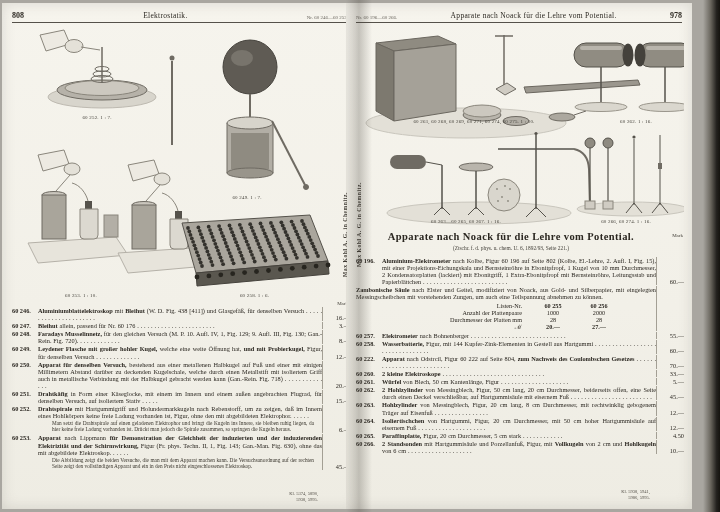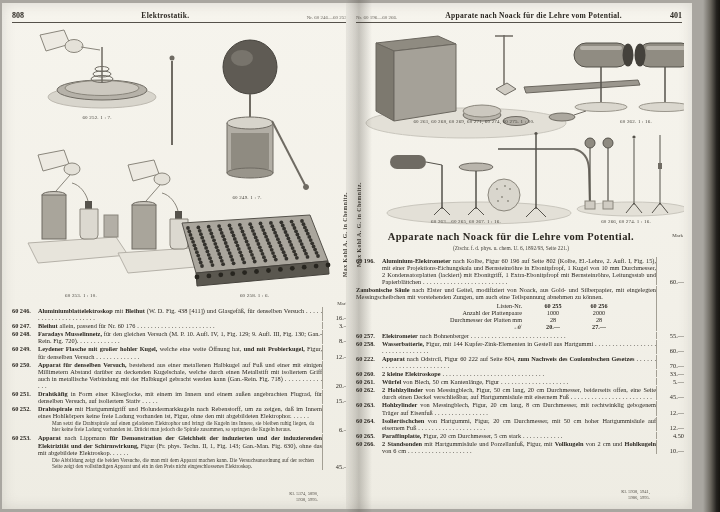--- a/index.html
+++ b/index.html
@@ -17,7 +17,7 @@
 
   .page-head { position:absolute; left:10px; right:10px; top:7px; height:13px; display:flex; align-items:flex-end; justify-content:space-between; border-bottom:1px solid #55514a; padding-bottom:2px; }
   .pg-num { font-weight:bold; font-size:8px;margin-top:40px; }
-  .pg-title { font-weight:bold; font-size:7.5px; letter-spacing:.3px; }
+  .pg-title { font-weight:normal; font-size:7.5px; letter-spacing:.3px; }
   .pg-nr { font-size:5px; color:#6b675f; }
 
   .figcap { position:absolute; font-size:5px; color:#46433c; text-align:center; letter-spacing:.2px; }

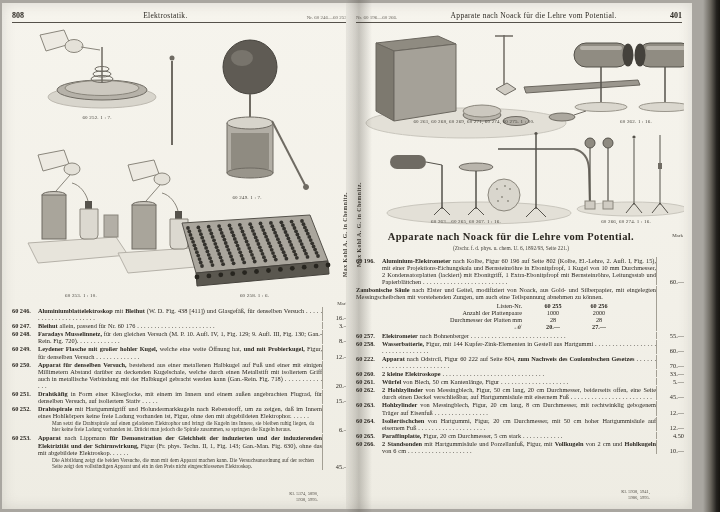--- a/index.html
+++ b/index.html
@@ -359,7 +359,7 @@
   <div class="page-head">
     <span class="pg-nr">Nr. 60 196—60 266.</span>
     <span class="pg-title">Apparate nach Noack für die Lehre vom Potential.</span>
-    <span class="pg-num">401</span>
+    <span class="pg-num">978</span>
   </div>
 
   <svg style="left:8px; top:24px;" width="330" height="198" viewBox="0 0 330 198">

